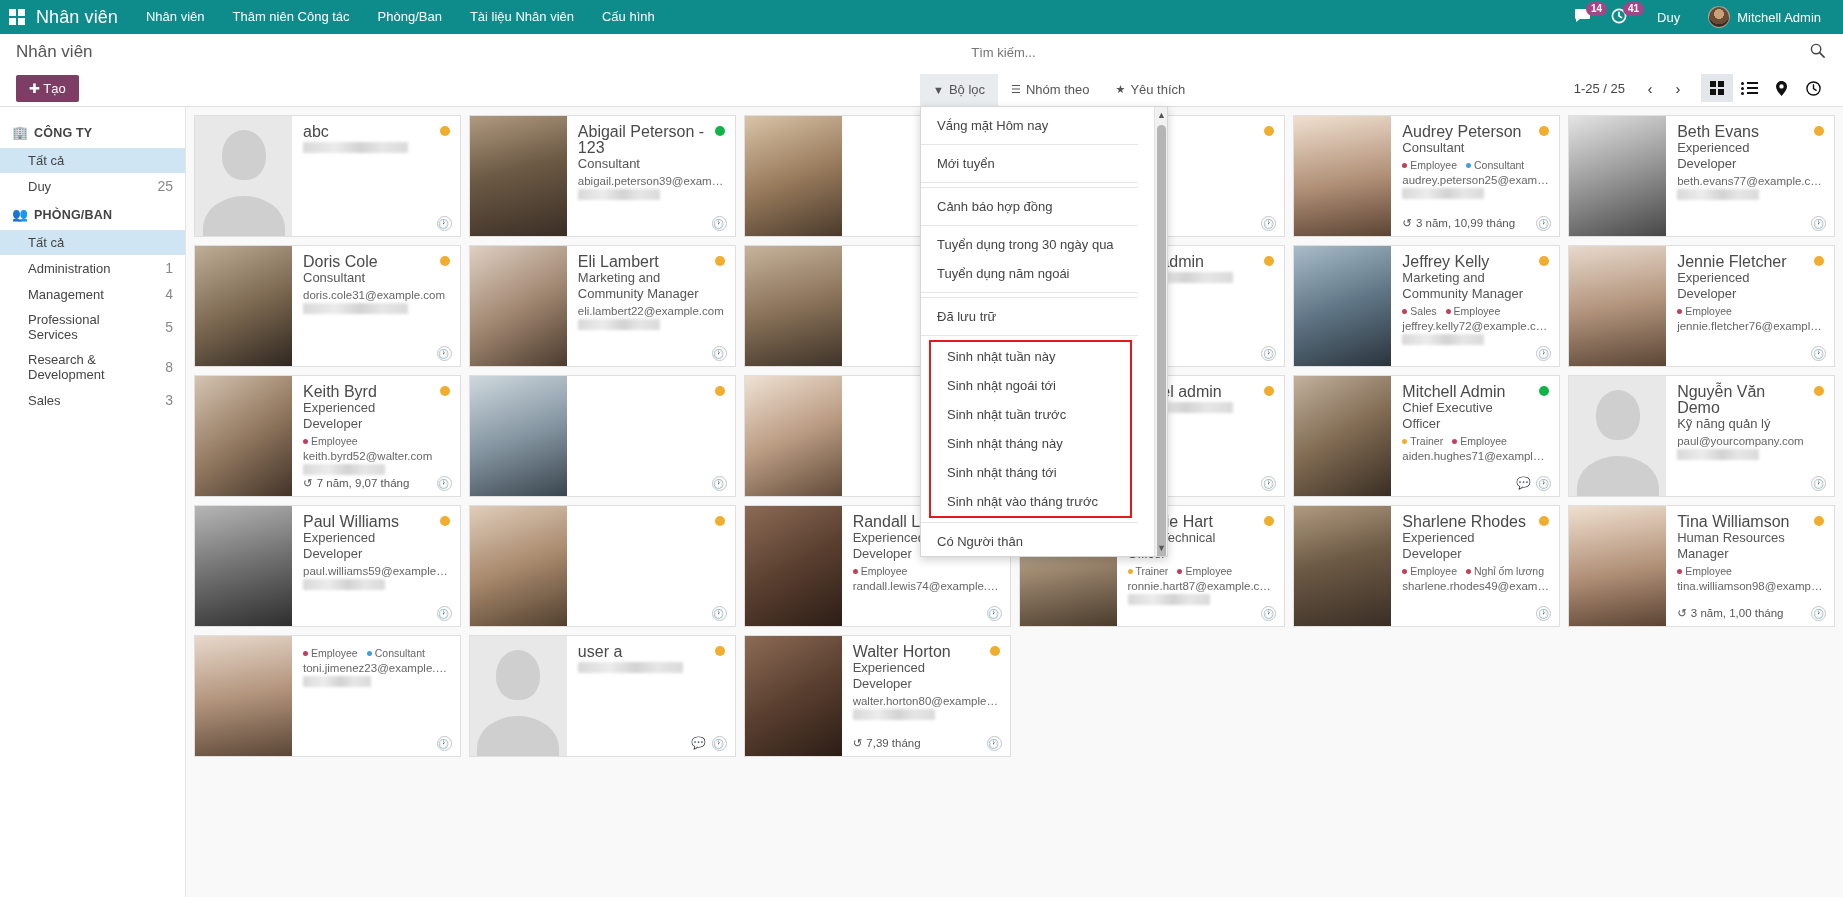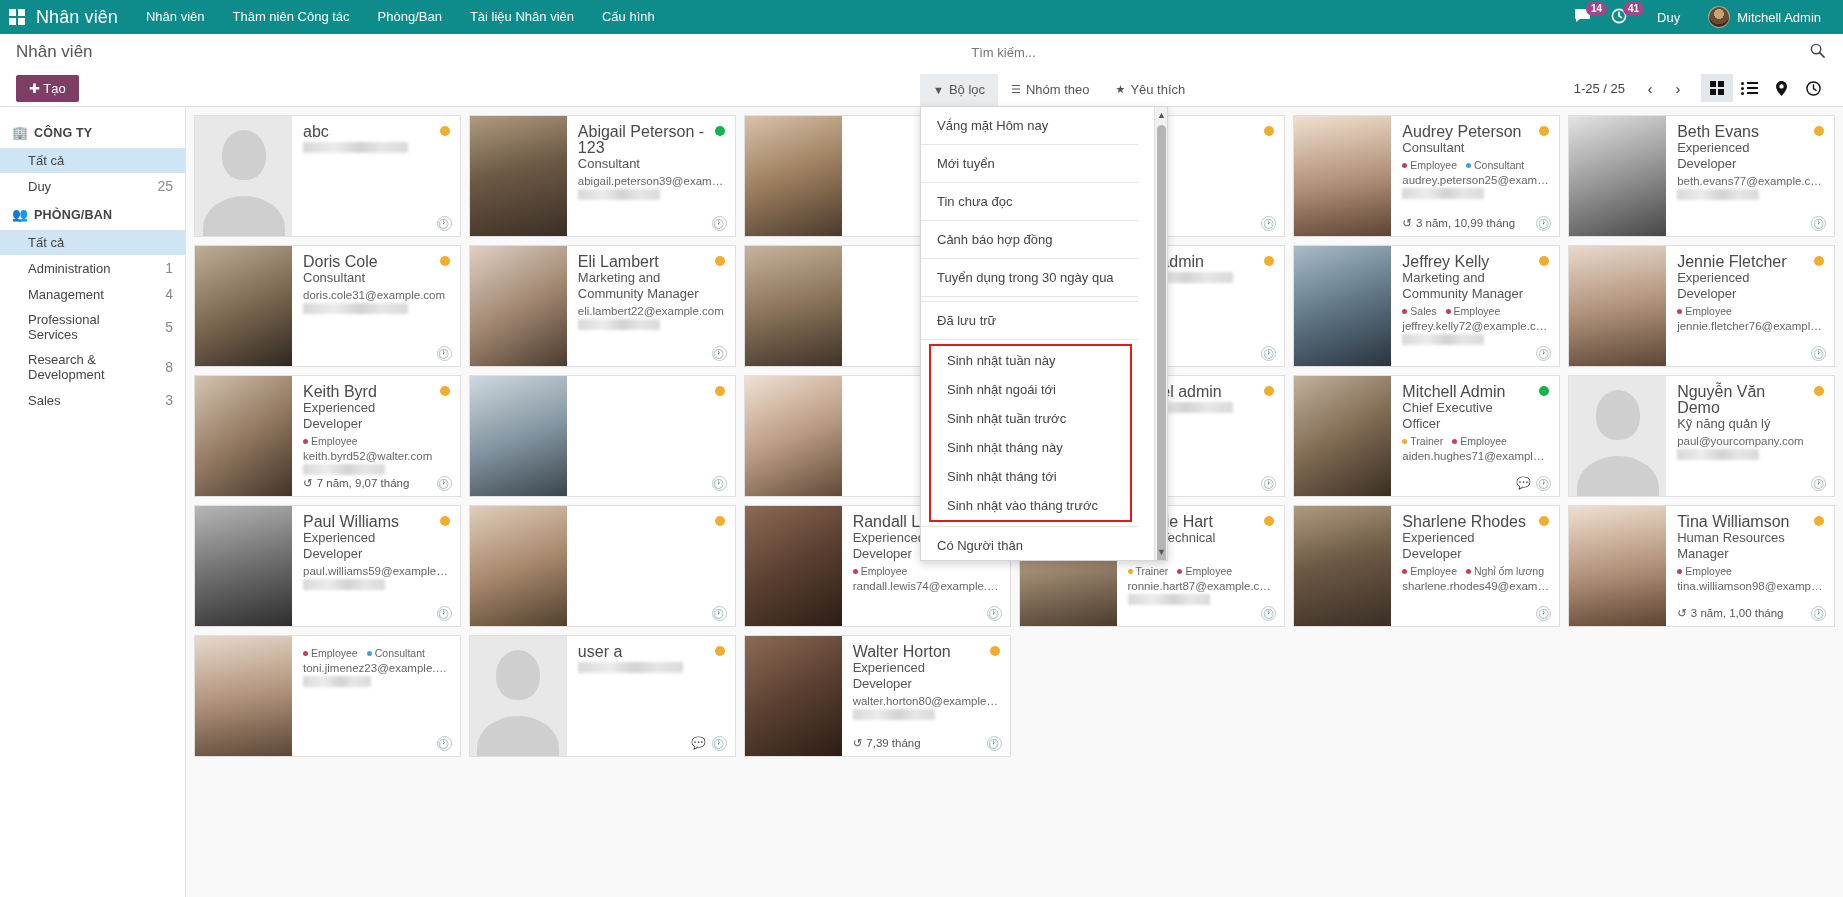--- a/index.html
+++ b/index.html
@@ -312,9 +312,6 @@
             <div class="dd-item">Mới tuyển</div>
           </div>
           <div class="dd-sep"></div>
-          <div>
-            <div class="dd-item">Tin chưa đọc</div>
-          </div>
           <div class="dd-sep"></div>
           <div>
             <div class="dd-item">Cảnh báo hợp đồng</div>

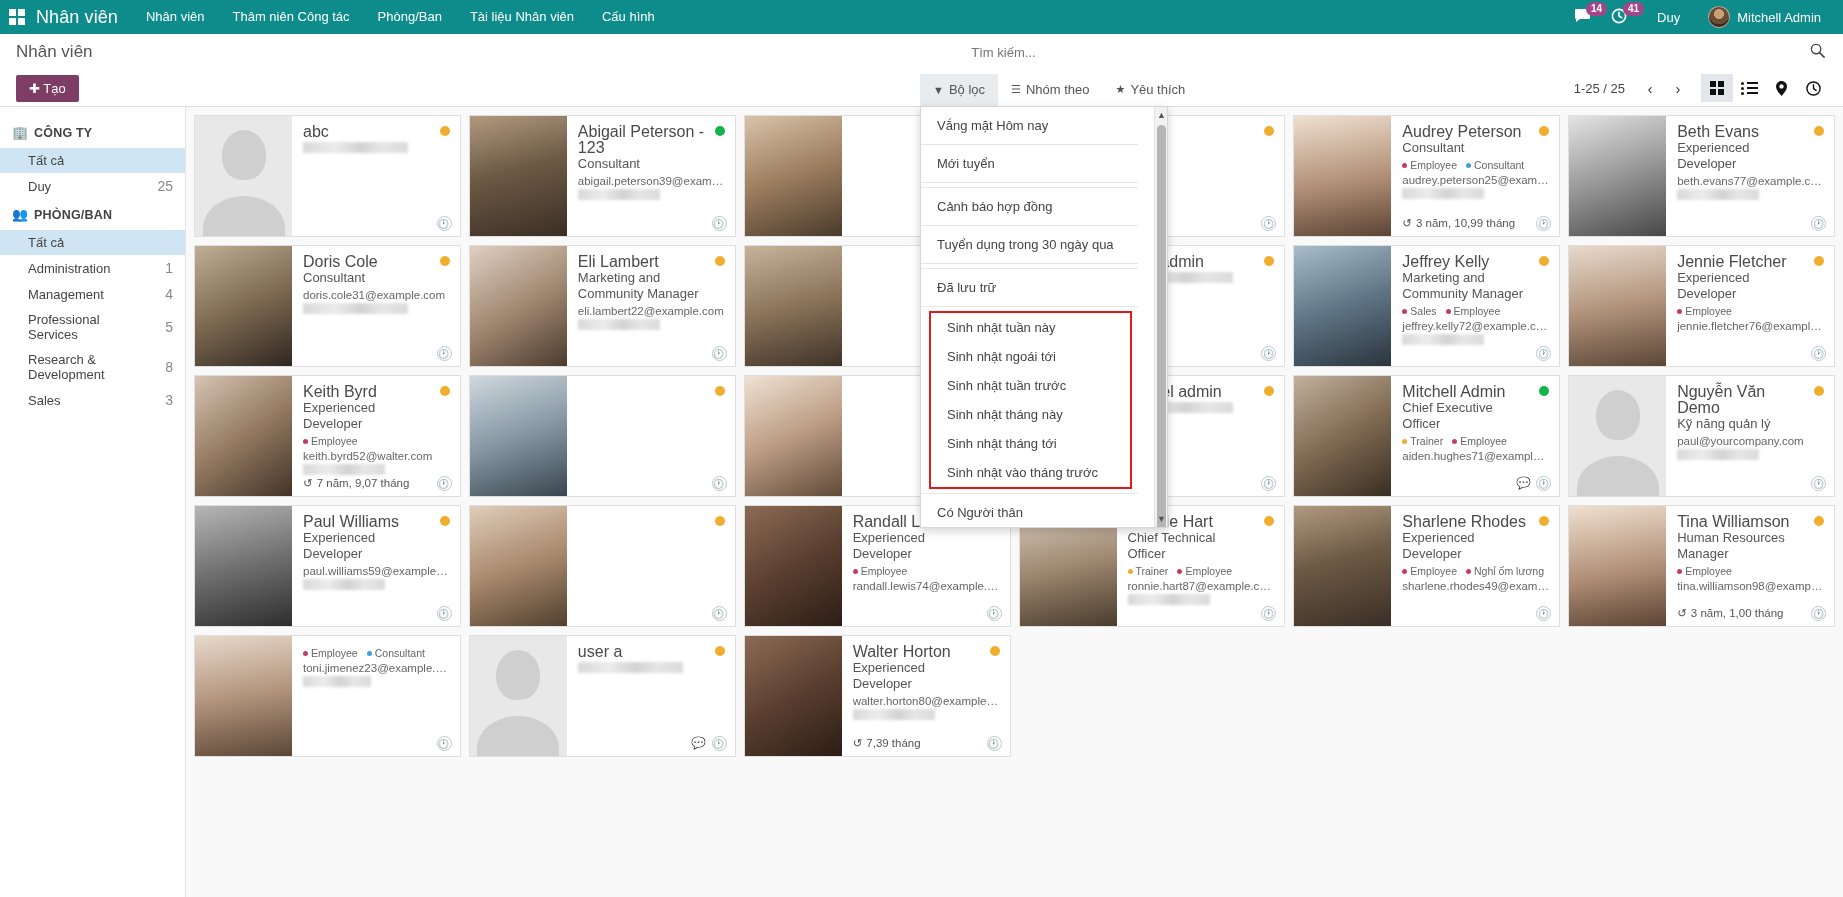--- a/index.html
+++ b/index.html
@@ -319,6 +319,7 @@
           <div class="dd-sep"></div>
           <div>
             <div class="dd-item">Tuyển dụng trong 30 ngày qua</div>
+            <div class="dd-item">Tuyển dụng năm ngoái</div>
           </div>
           <div class="dd-sep"></div>
           <div class="dd-sep"></div>

